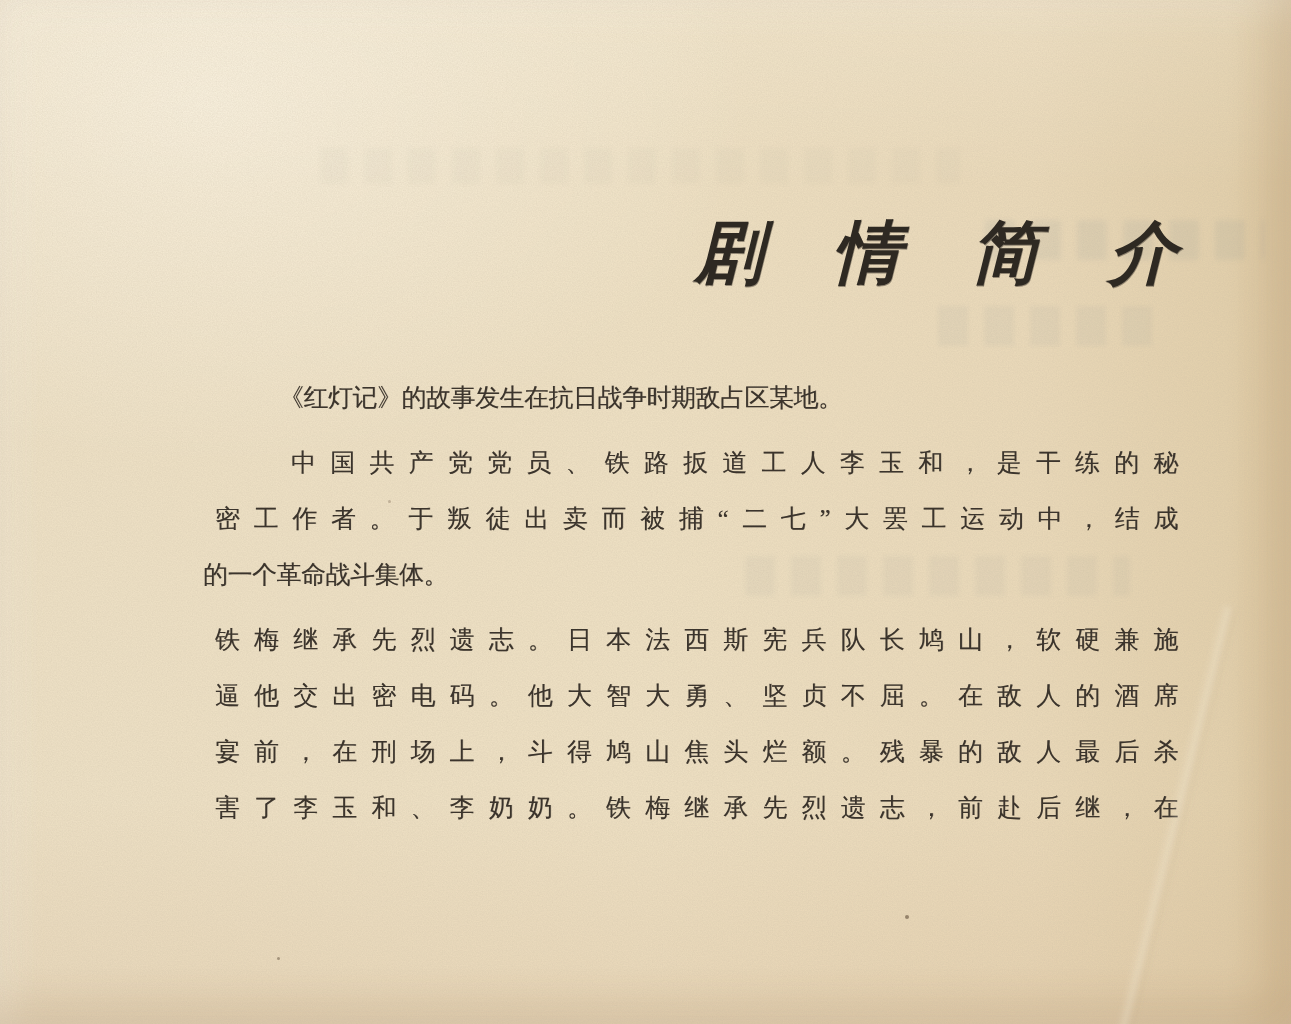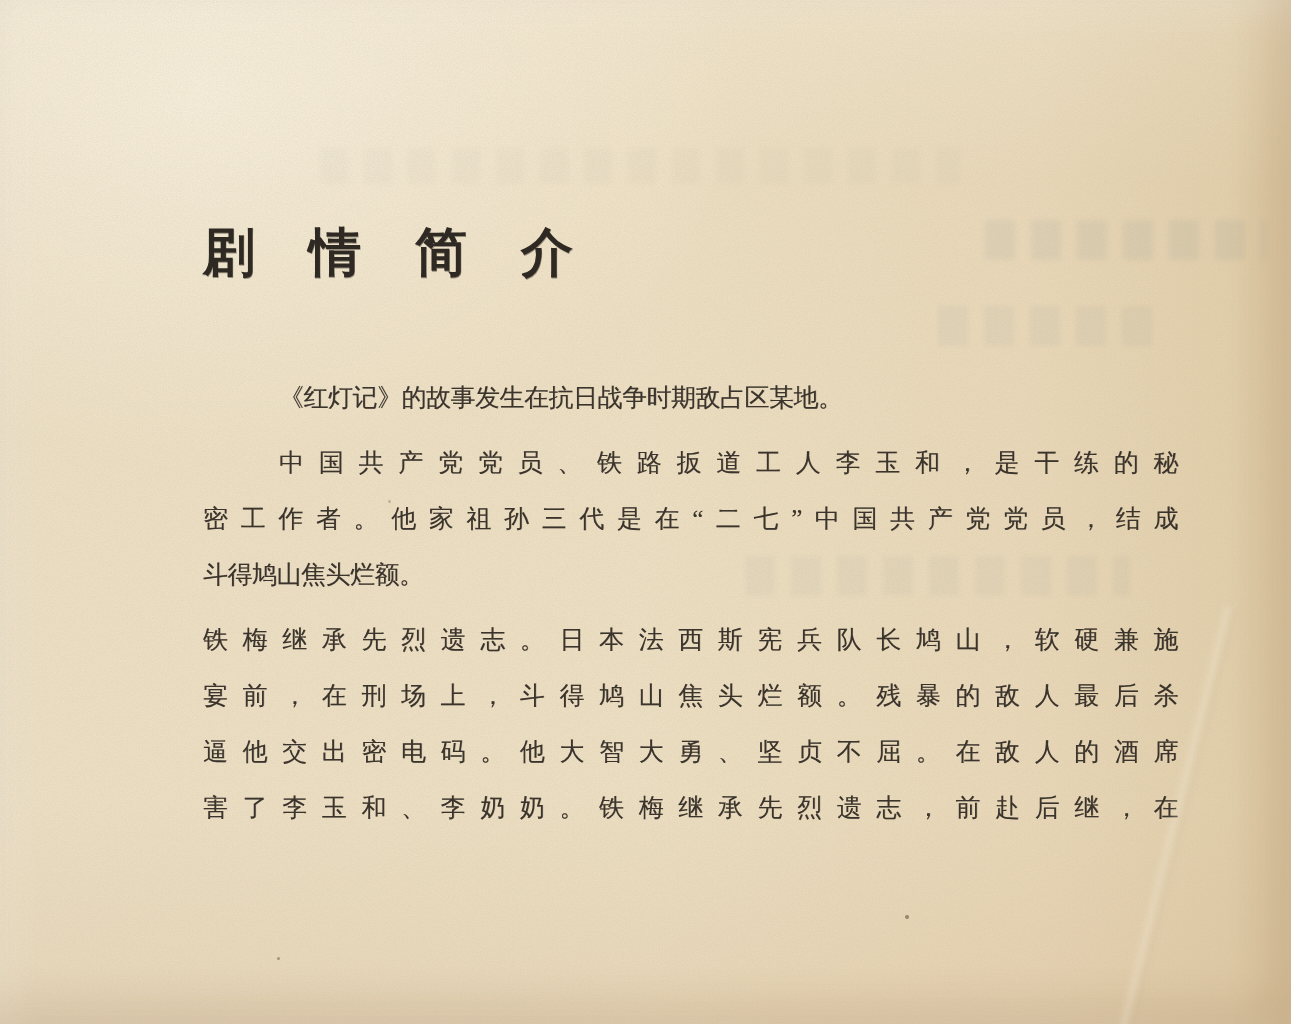--- a/index.html
+++ b/index.html
@@ -45,12 +45,13 @@
     margin: 0 0 91px 0;
     font-family: "Liberation Sans", sans-serif;
     font-weight: bold;
-    font-size: 52px;
+    font-size: 68px;
     line-height: 54px;
     letter-spacing: 1px;
-    text-align: left;
+    text-align: right;
     color: #2e2922;
     text-shadow: 0.5px 0.5px 0.5px rgba(46, 41, 34, 0.45);
+    font-style: italic;
   }
 
   .synopsis {

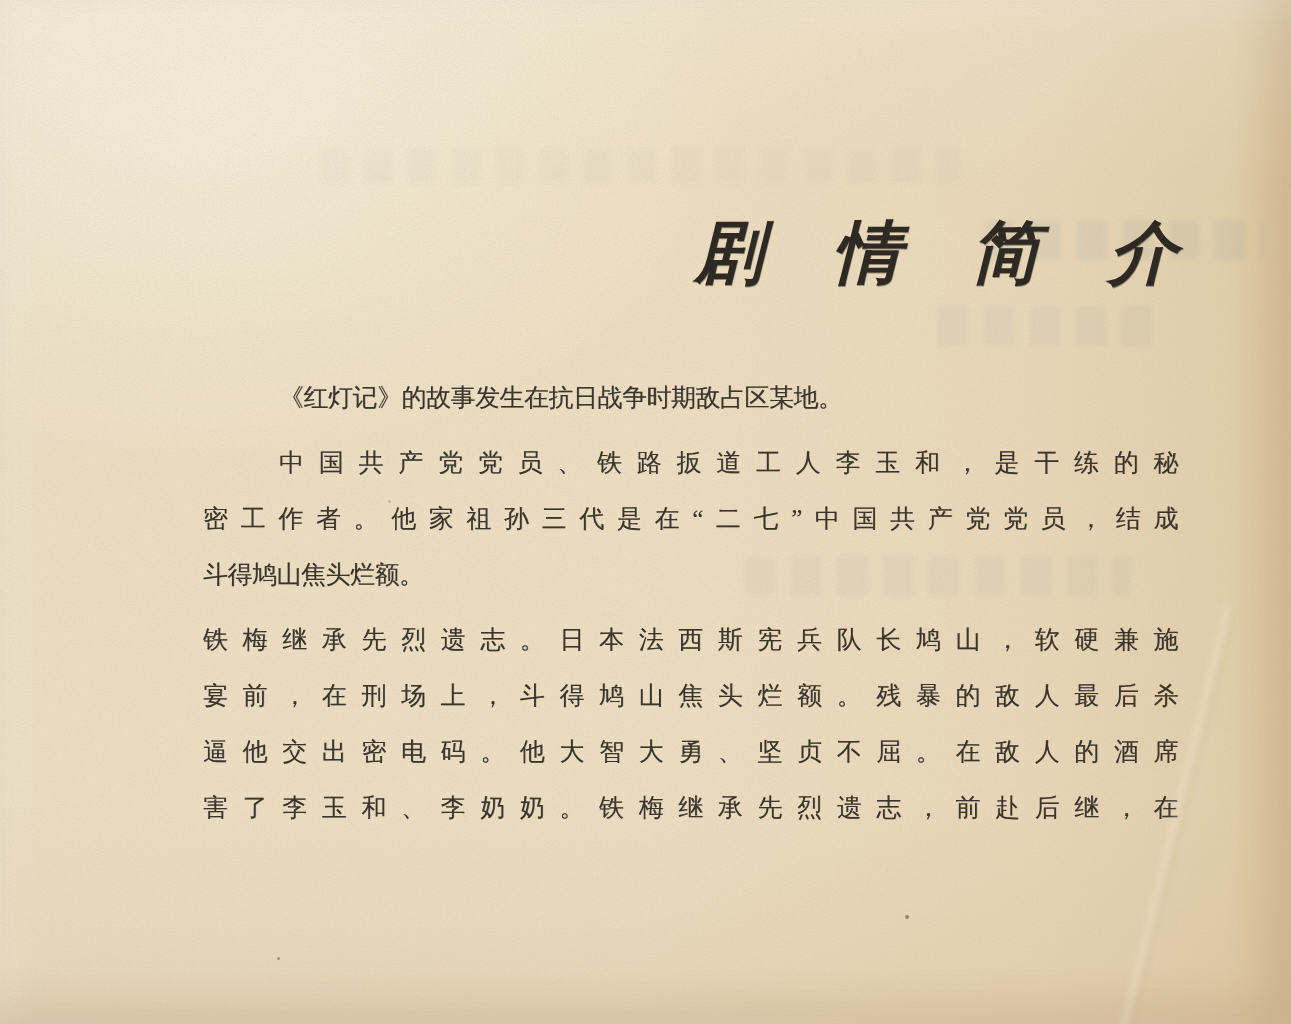--- a/index.html
+++ b/index.html
@@ -78,6 +78,7 @@
   .line.justify {
     text-align: justify;
     text-align-last: justify;
+    margin-left: 12px;
   }
 
   

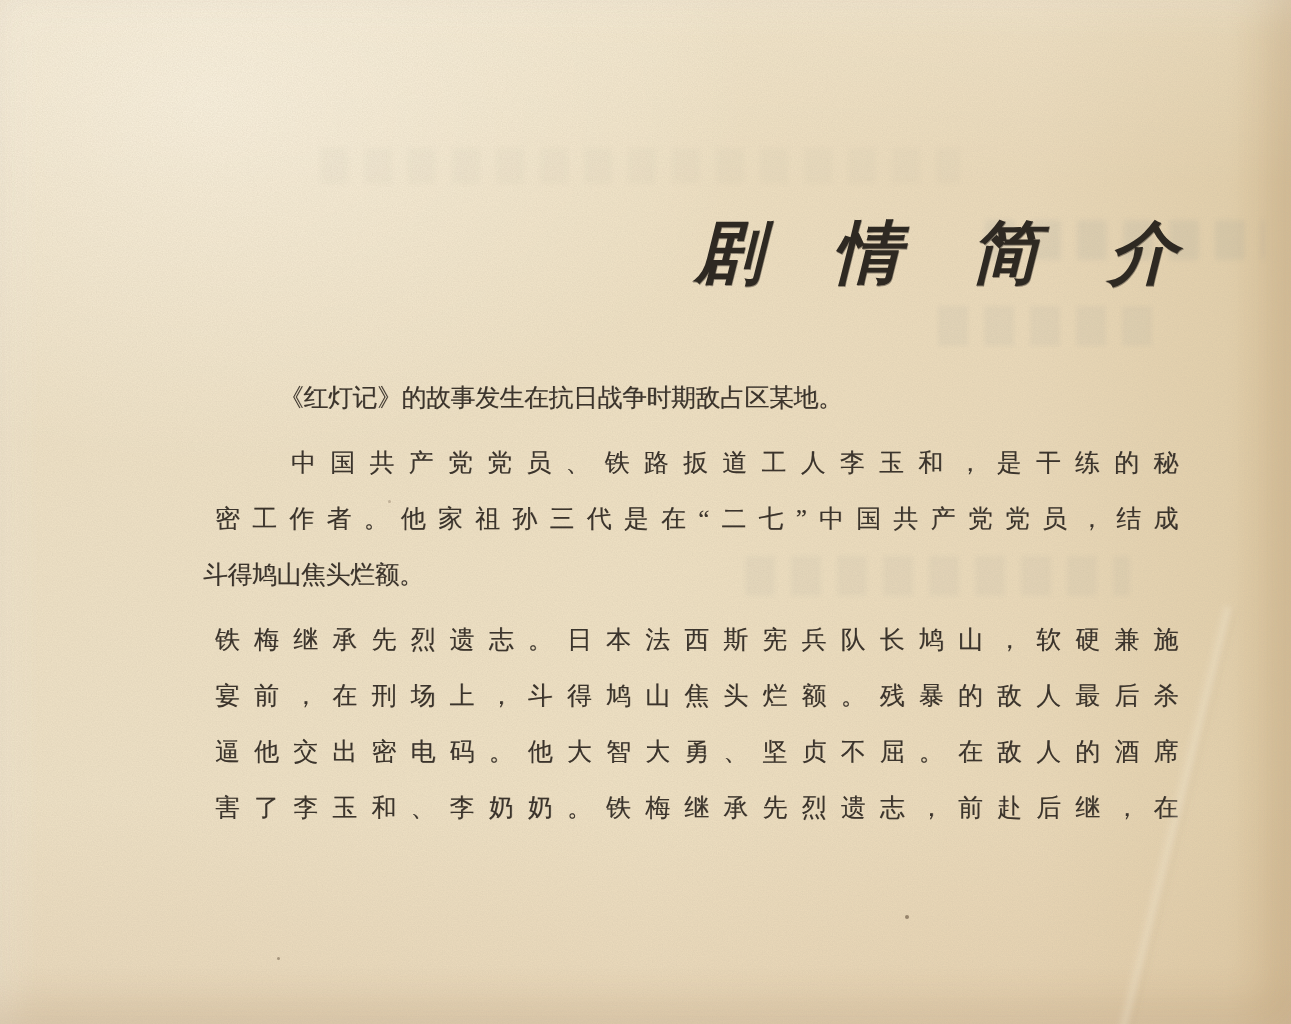--- a/index.html
+++ b/index.html
@@ -170,7 +170,7 @@
         </div>
         <div class="paragraph">
           <div class="line indent justify">中国共产党党员、铁路扳道工人李玉和，是干练的秘</div>
-          <div class="line justify">密工作者。他家祖孙三代是在“二七”中国共产党党员，结成</div>
+          <div class="line justify">密工作者。于叛徒出卖而被捕“二七”大罢工运动中，结成</div>
           <div class="line">斗得鸠山焦头烂额。</div>
         </div>
         <div class="paragraph">

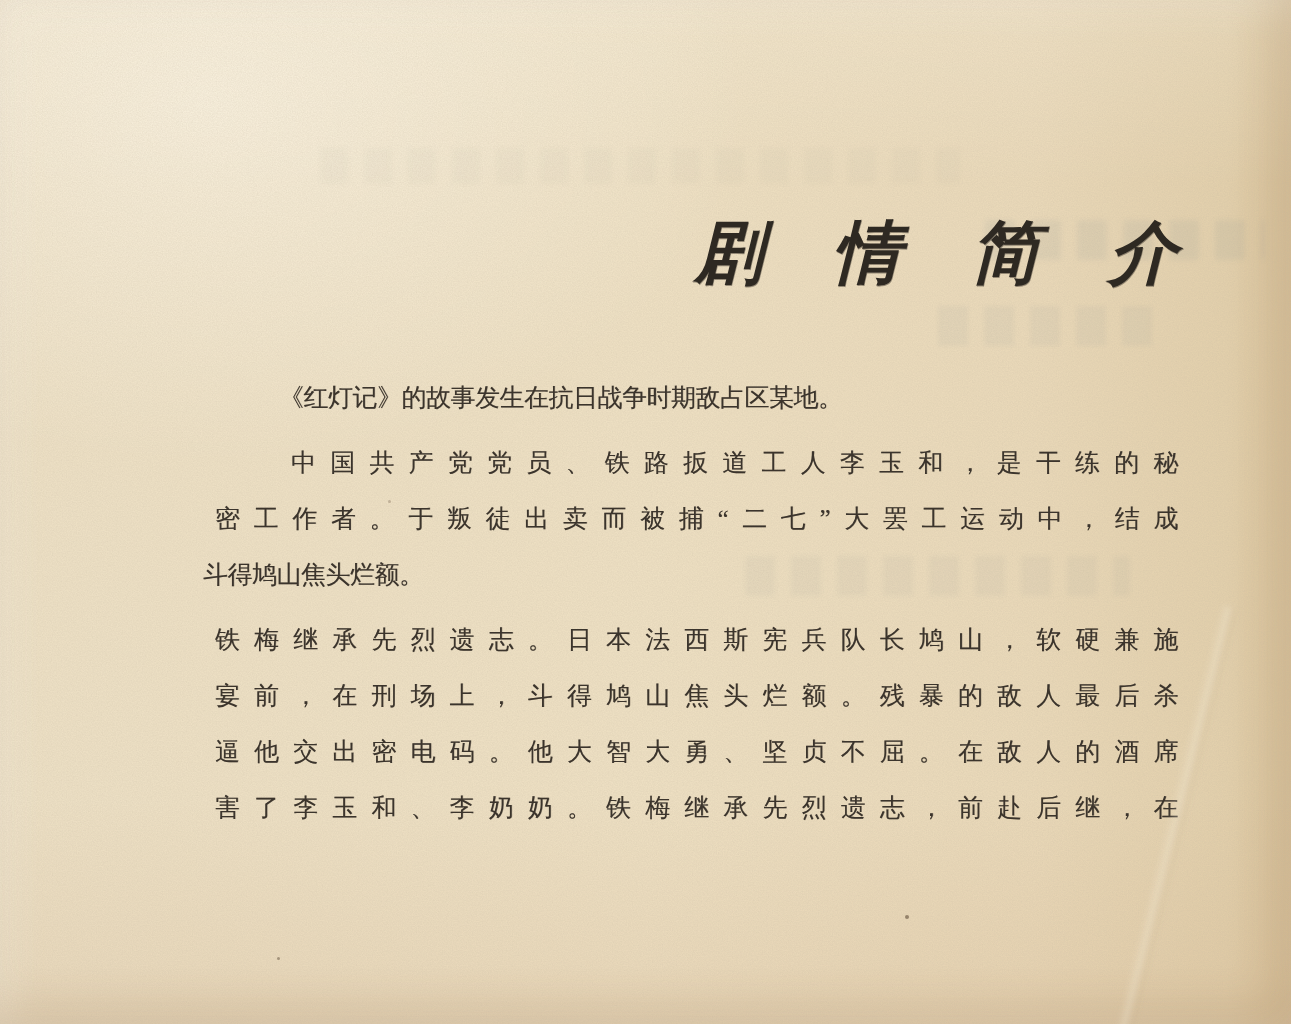--- a/index.html
+++ b/index.html
@@ -171,7 +171,7 @@
         <div class="paragraph">
           <div class="line indent justify">中国共产党党员、铁路扳道工人李玉和，是干练的秘</div>
           <div class="line justify">密工作者。于叛徒出卖而被捕“二七”大罢工运动中，结成</div>
-          <div class="line">斗得鸠山焦头烂额。</div>
+          <div class="line">的一个革命战斗集体。</div>
         </div>
         <div class="paragraph">
           <div class="line justify">铁梅继承先烈遗志。日本法西斯宪兵队长鸠山，软硬兼施</div>

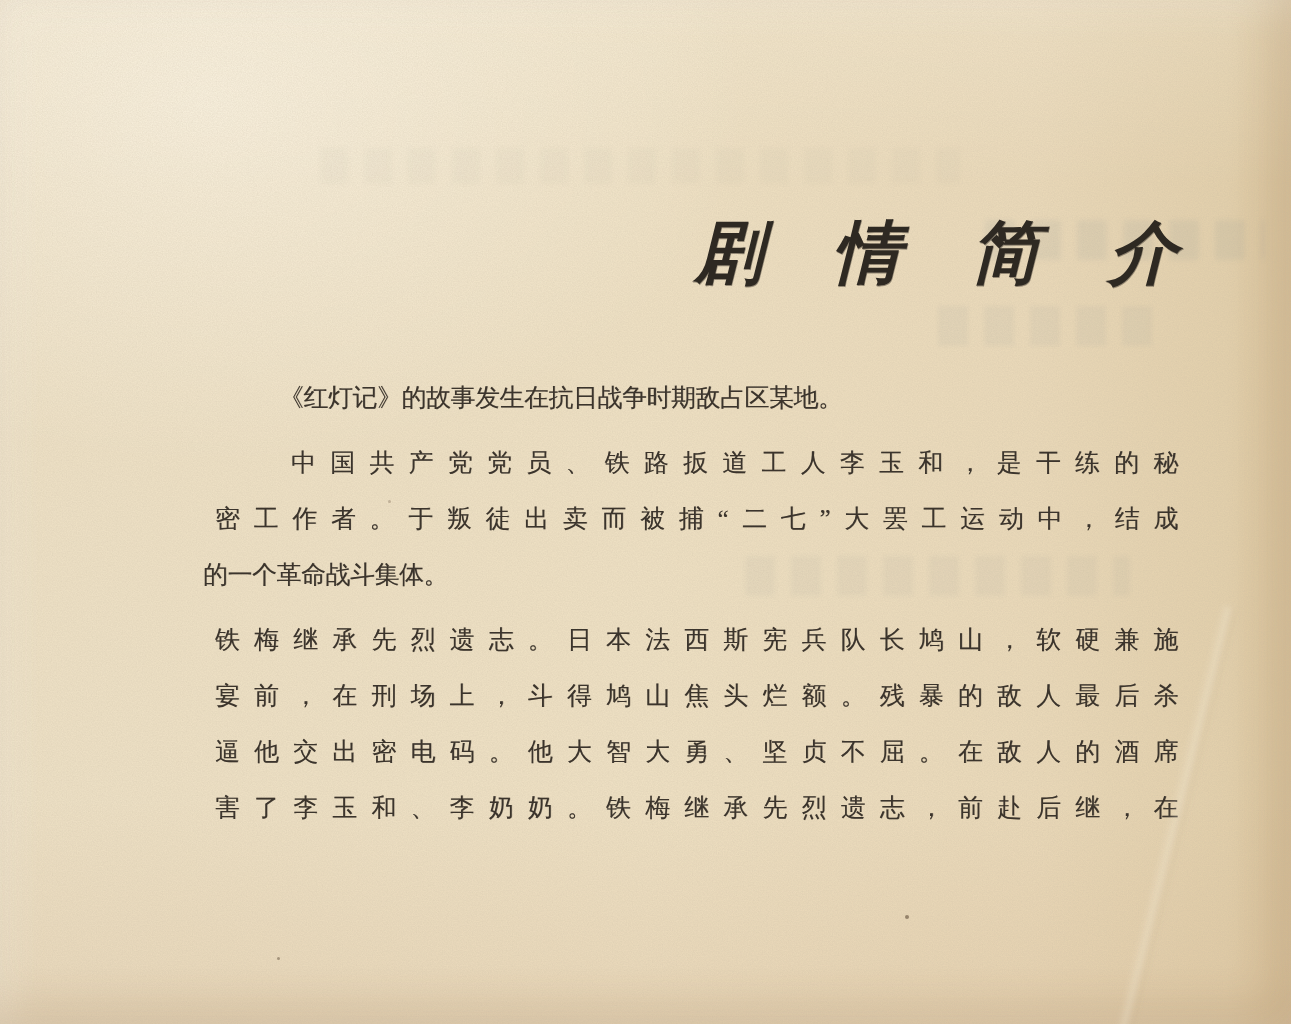--- a/index.html
+++ b/index.html
@@ -175,8 +175,8 @@
         </div>
         <div class="paragraph">
           <div class="line justify">铁梅继承先烈遗志。日本法西斯宪兵队长鸠山，软硬兼施</div>
+          <div class="line justify">逼他交出密电码。他大智大勇、坚贞不屈。在敌人的酒席</div>
           <div class="line justify">宴前，在刑场上，斗得鸠山焦头烂额。残暴的敌人最后杀</div>
-          <div class="line justify">逼他交出密电码。他大智大勇、坚贞不屈。在敌人的酒席</div>
           <div class="line justify">害了李玉和、李奶奶。铁梅继承先烈遗志，前赴后继，在</div>
         </div>
       </div>

